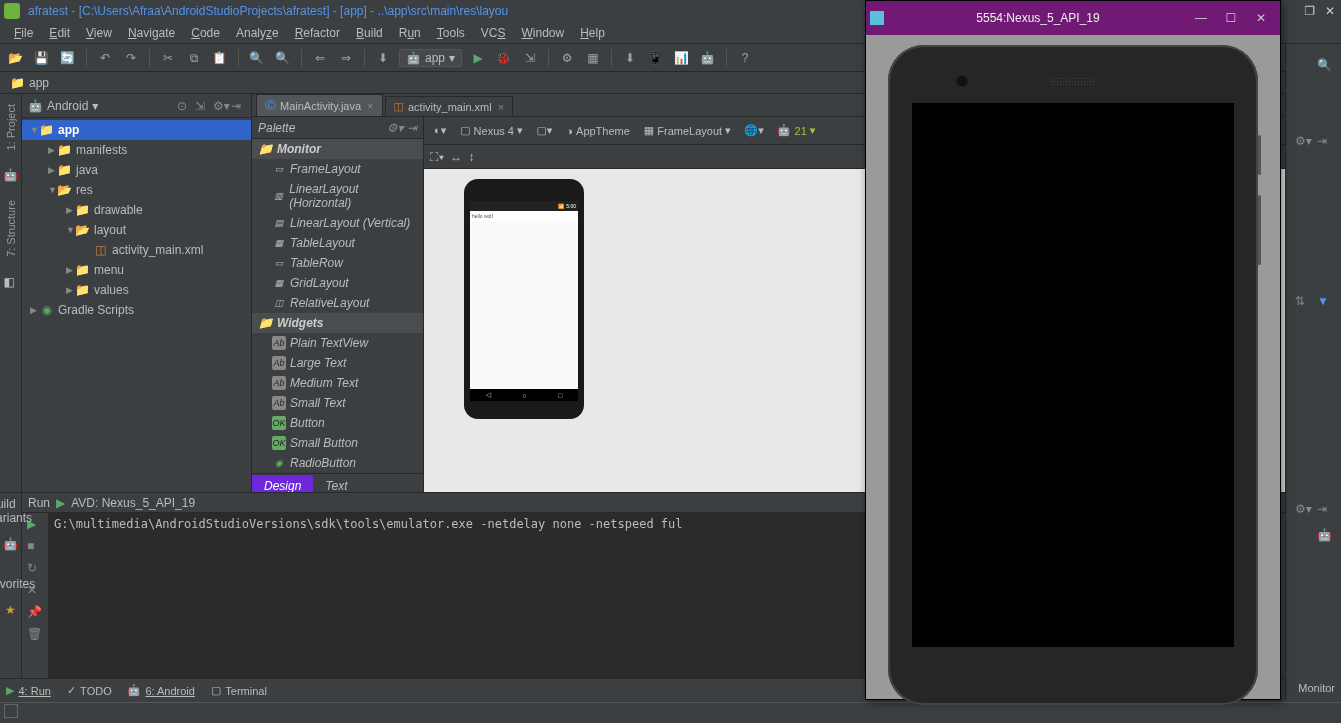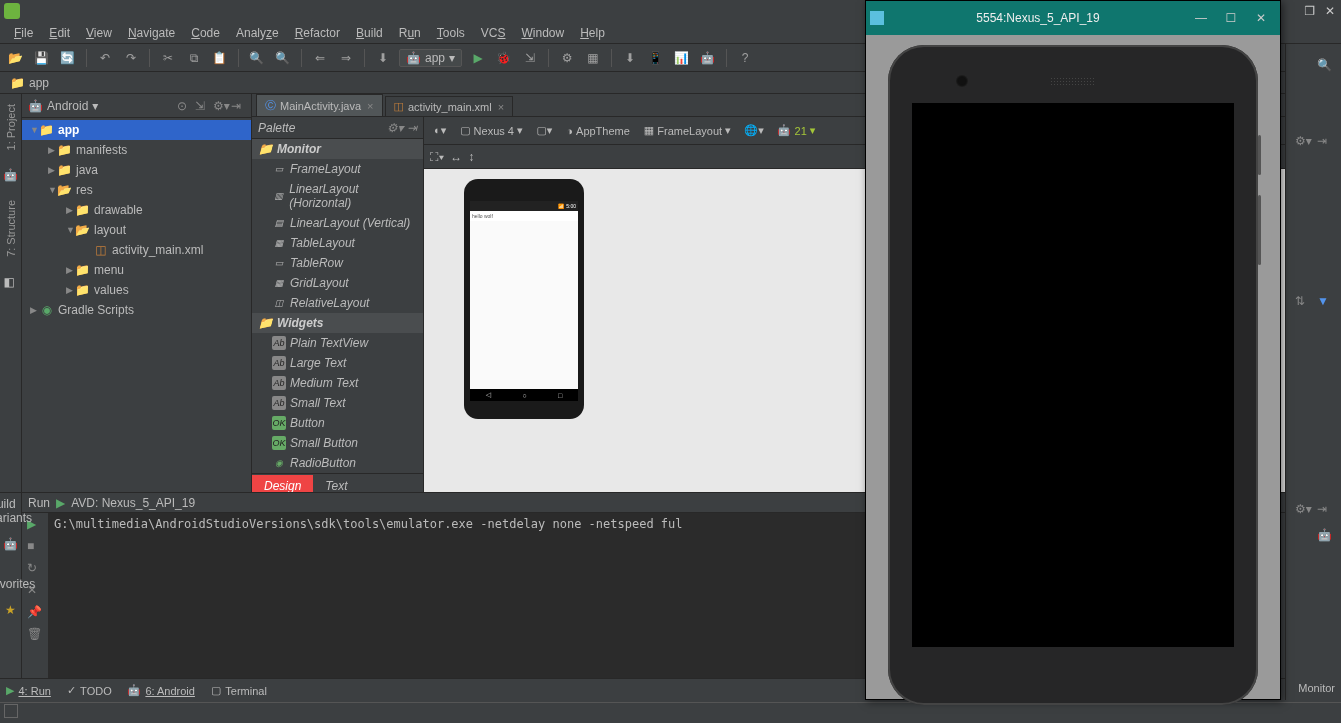--- a/index.html
+++ b/index.html
@@ -94,6 +94,7 @@
 
 <div class="titlebar">
   <div class="logo"></div>
+  <div class="title">afratest - [C:\Users\Afraa\AndroidStudioProjects\afratest] - [app] - ..\app\src\main\res\layou</div>
 </div>
 
 <div class="menubar">

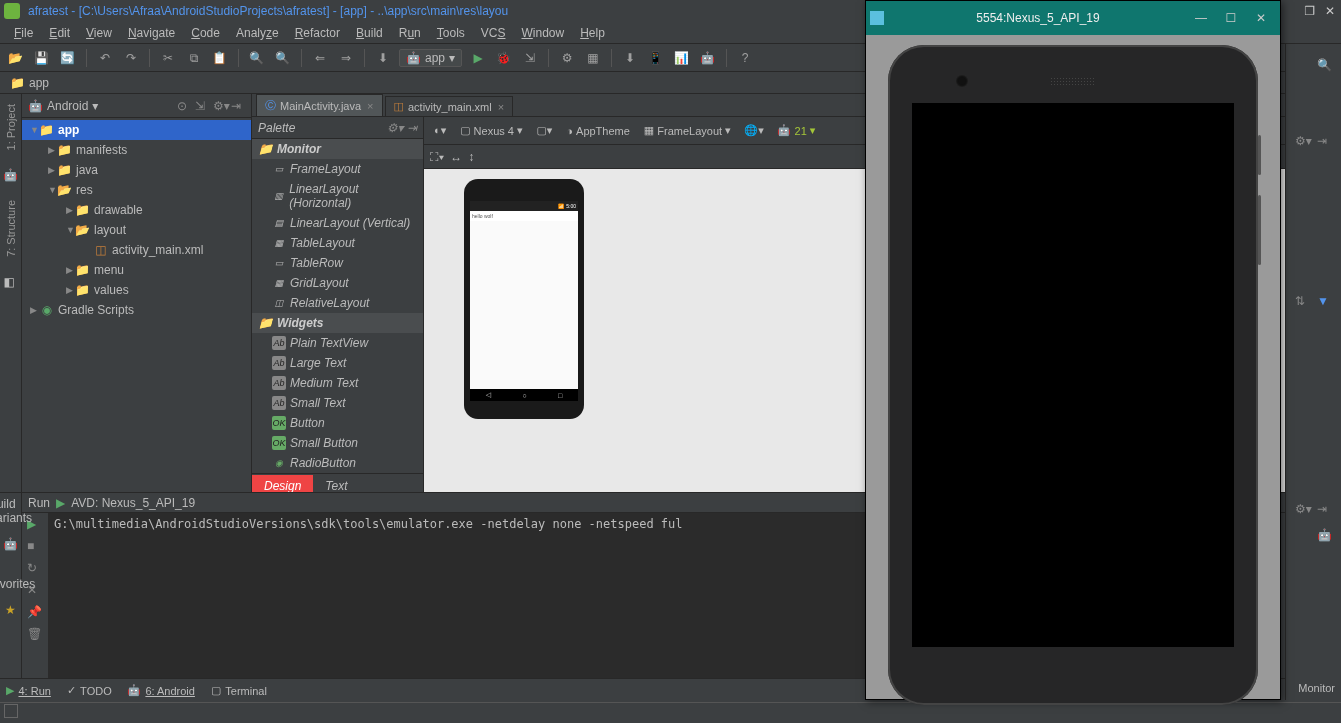--- a/index.html
+++ b/index.html
@@ -74,7 +74,7 @@
 .statusbar { height: 18px; background: #3c3f41; border-top: 1px solid #555; }
 
 .emulator-win { position: absolute; left: 865px; top: 0; width: 416px; height: 700px; background: #9a9a9a; border: 1px solid #000; box-shadow: 2px 2px 8px rgba(0,0,0,0.5); }
-.emulator-title { height: 34px; background: #0f766e; color: #eee; display: flex; align-items: center; padding: 12px 4px; }
+.emulator-title { height: 34px; background: #701a75; color: #eee; display: flex; align-items: center; padding: 12px 4px; }
 .emulator-title .eicon { width: 14px; height: 14px; background: #5bc0de; margin-right: 6px; }
 .emulator-title .spacer { flex: 1; }
 .emulator-title .winbtn { width: 30px; text-align: center; cursor: pointer; color: #ccc; }

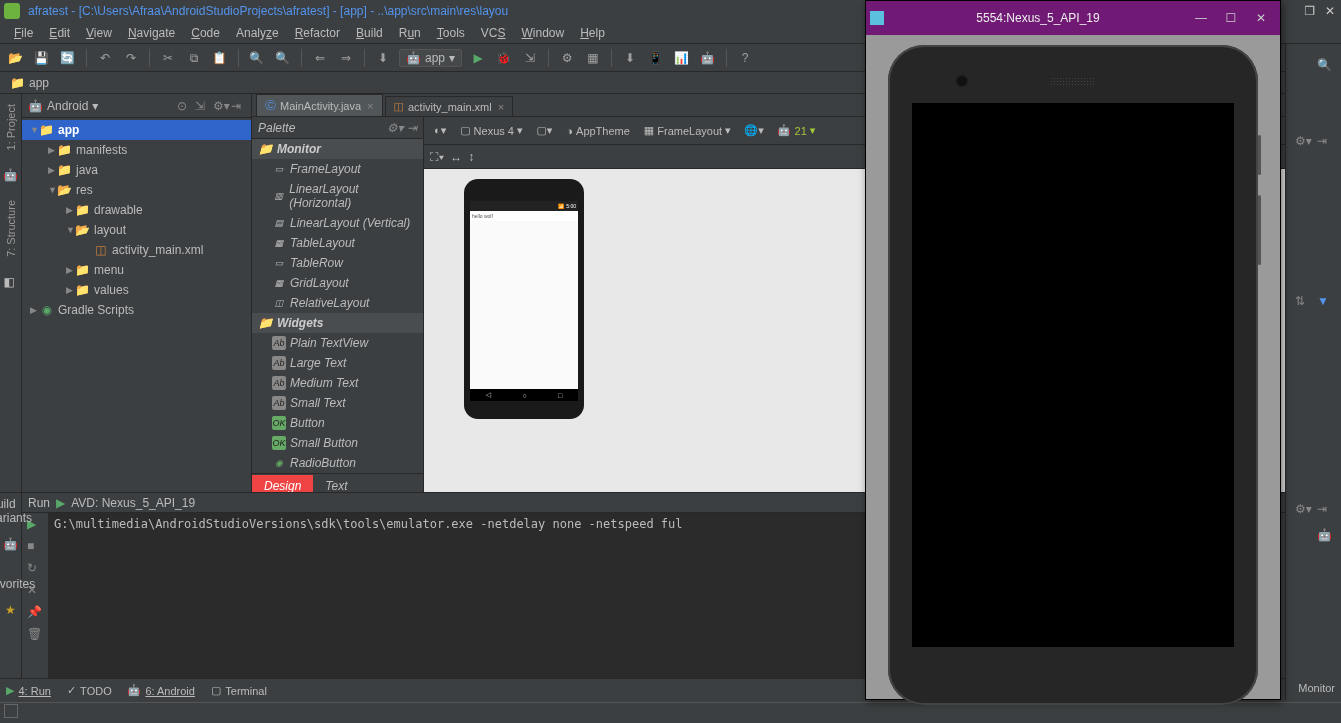--- a/index.html
+++ b/index.html
@@ -55,7 +55,7 @@
 .phone-nav { position: absolute; bottom: 0; left: 0; right: 0; height: 12px; background: #000; display: flex; justify-content: space-around; align-items: center; color: #ccc; font-size: 7px; }
 .design-tabs { height: 24px; background: #3c3f41; display: flex; align-items: center; border-top: 1px solid #282828; }
 .design-tabs .dtab { padding: 4px 12px; cursor: pointer; }
-.design-tabs .dtab.active { background: #ef4444; color: #fff; }
+.design-tabs .dtab.active { background: #6d28d9; color: #fff; }
 .bottom-panel { height: 186px; display: flex; border-top: 1px solid #282828; position: relative; }
 .run-panel { flex: 1; display: flex; flex-direction: column; background: #2b2b2b; margin-left: 22px; }
 .run-header { height: 20px; background: #3c3f41; display: flex; align-items: center; padding: 0 6px; gap: 6px; border-bottom: 1px solid #282828; }

